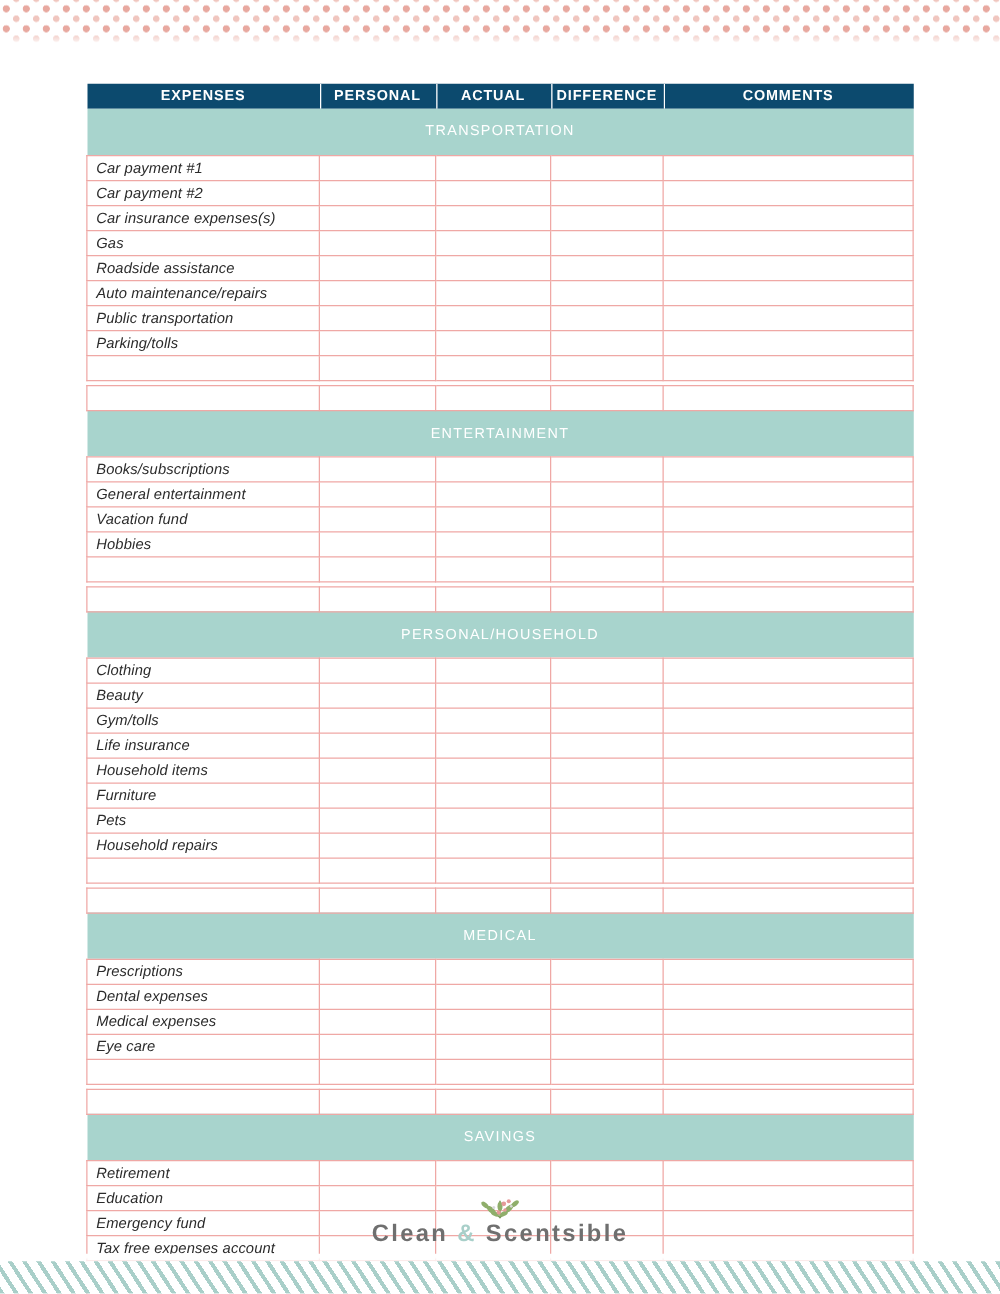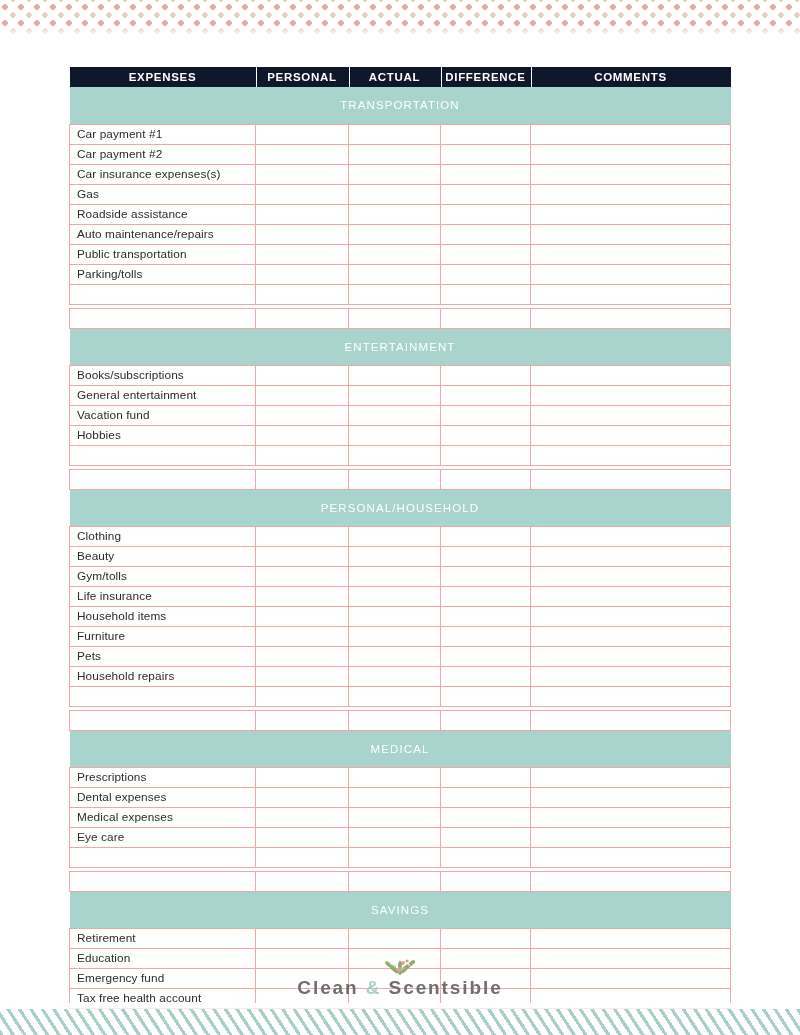--- a/index.html
+++ b/index.html
@@ -82,7 +82,7 @@
 
   
   tr.head th {
-    background: #0f172a;
+    background: #0c4a6e;
     color: #ffffff;
     font-size: 11.5px;
     font-weight: bold;

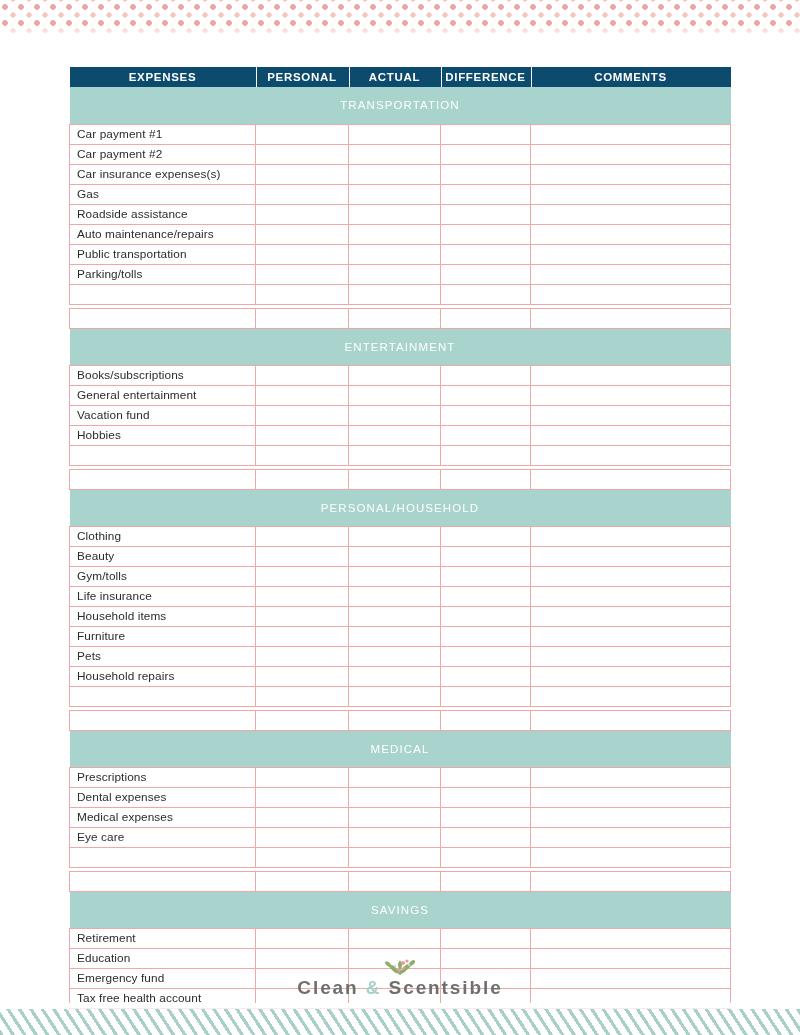--- a/index.html
+++ b/index.html
@@ -127,6 +127,7 @@
     letter-spacing: 0.1px;
     white-space: nowrap;
     overflow: hidden;
+    font-style: italic;
   }
 
   

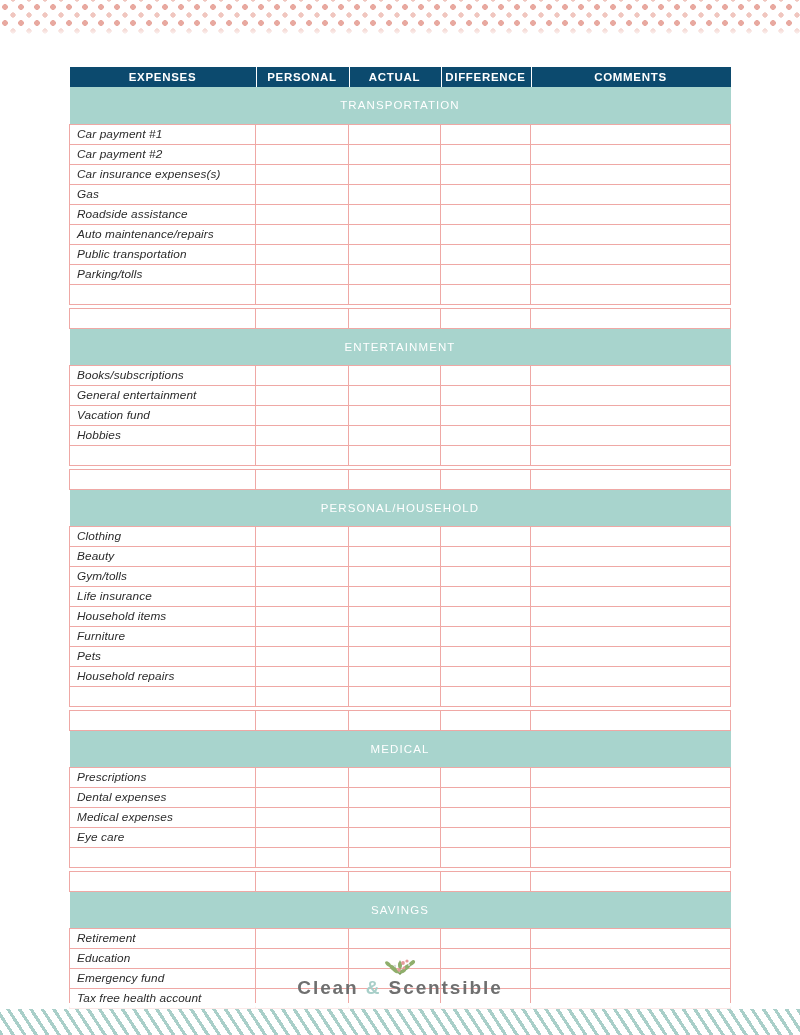--- a/index.html
+++ b/index.html
@@ -459,7 +459,7 @@
             <td></td>
           </tr>
           <tr class="item">
-            <td class="name">Tax free health account</td>
+            <td class="name">Tax free expenses account</td>
             <td></td>
             <td></td>
             <td></td>

